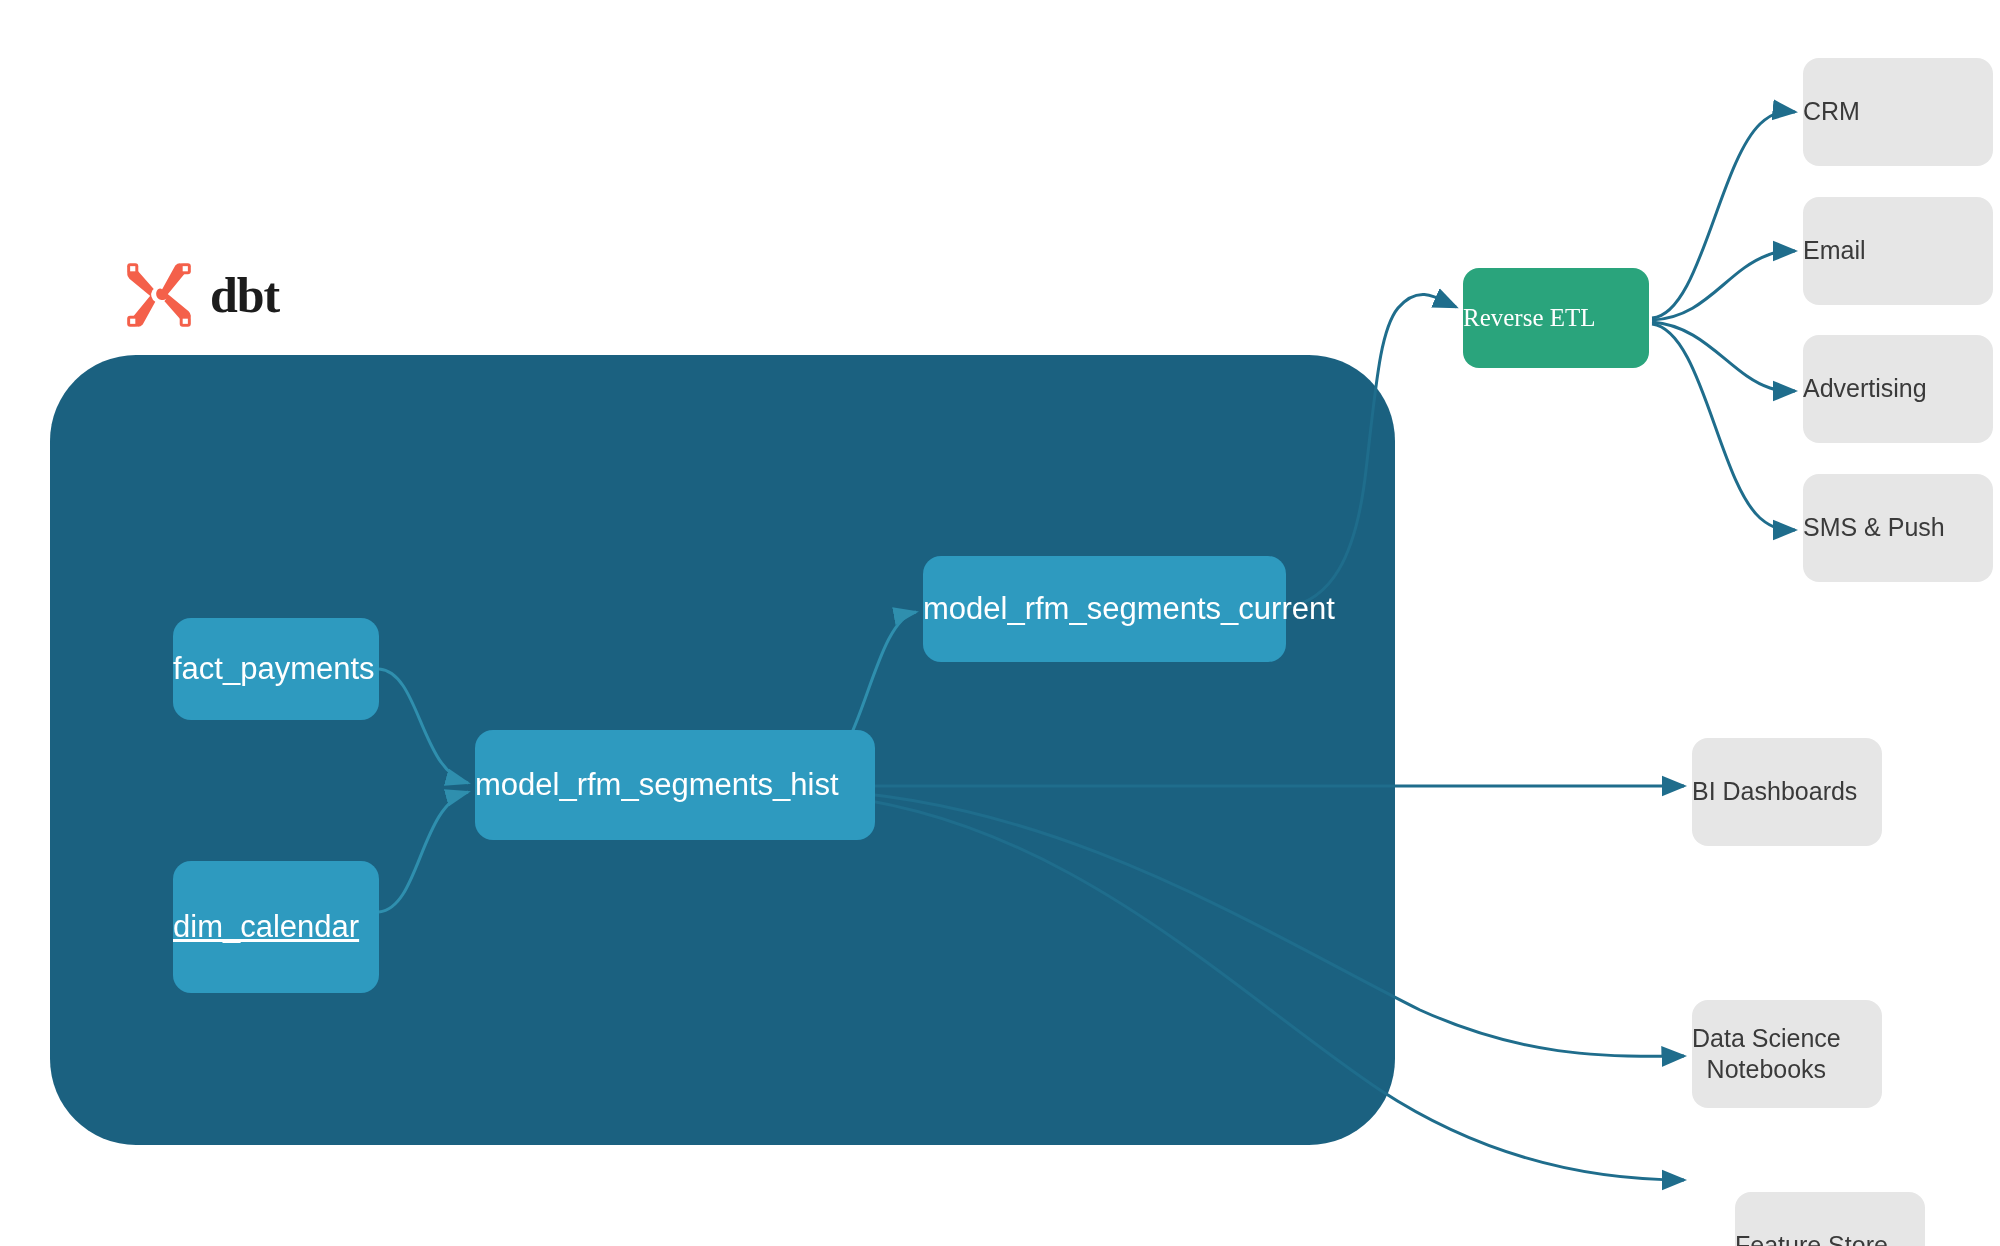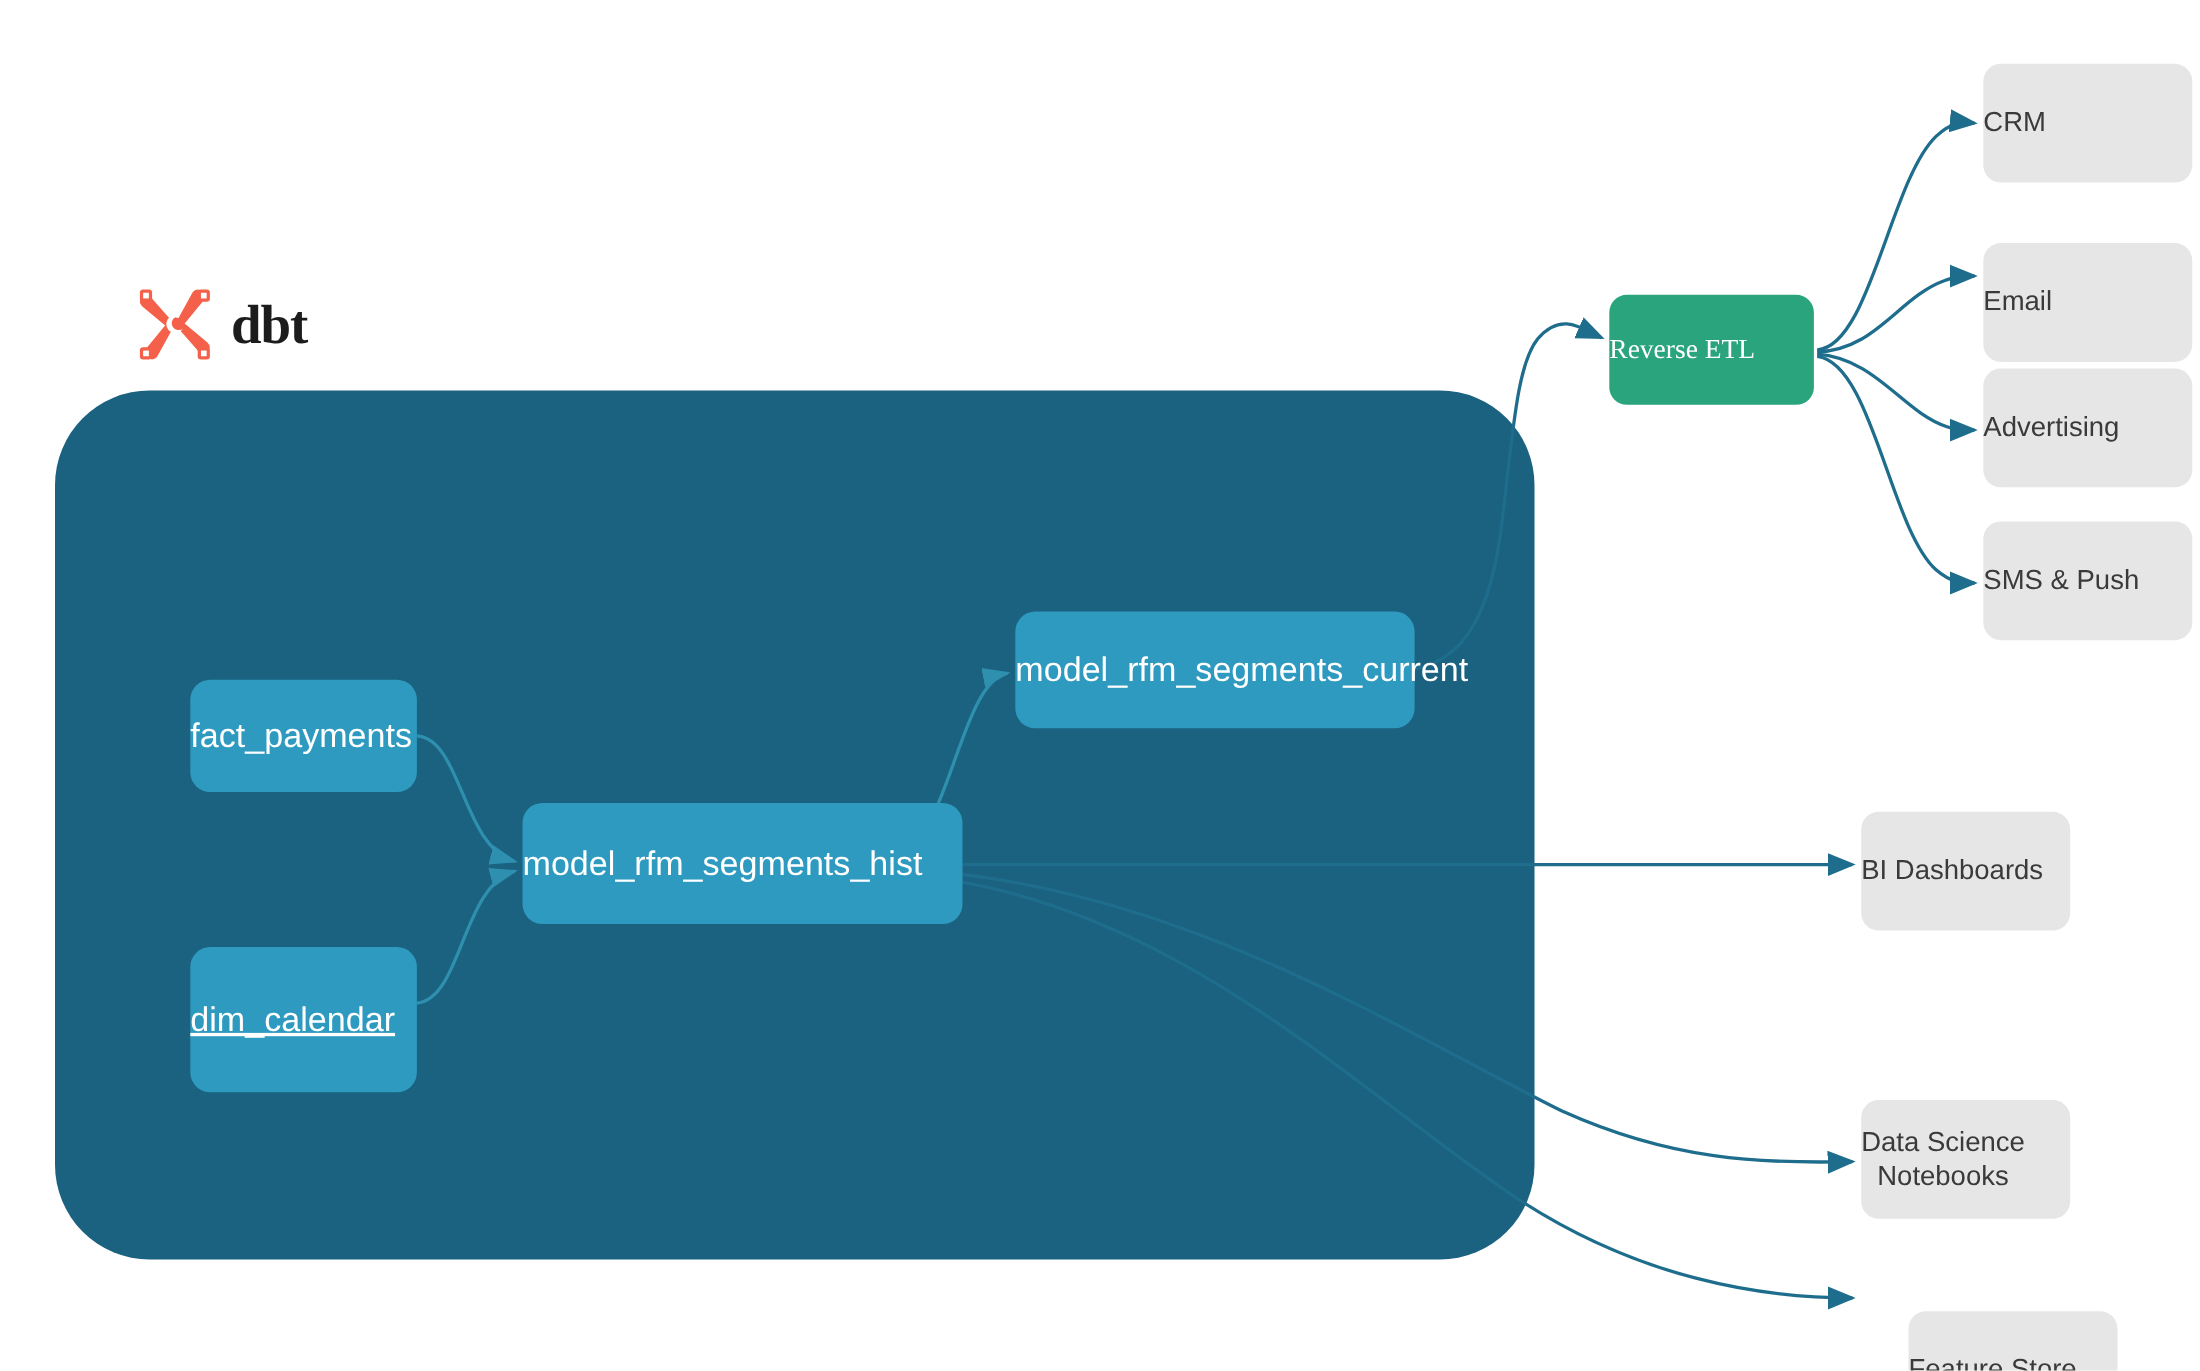--- a/index.html
+++ b/index.html
@@ -99,7 +99,7 @@
 
   
   #d-crm          { left: 1803px; top: 58px;   width: 190px; height: 108px; }
-  #d-email        { left: 1803px; top: 197px;  width: 190px; height: 108px; margin-top: 24px; }
+  #d-email        { left: 1803px; top: 197px;  width: 190px; height: 108px; }
   #d-advertising  { left: 1803px; top: 335px;  width: 190px; height: 108px; }
   #d-sms-push     { left: 1803px; top: 474px;  width: 190px; height: 108px; }
   #d-bi           { left: 1692px; top: 738px;  width: 190px; height: 108px; }

